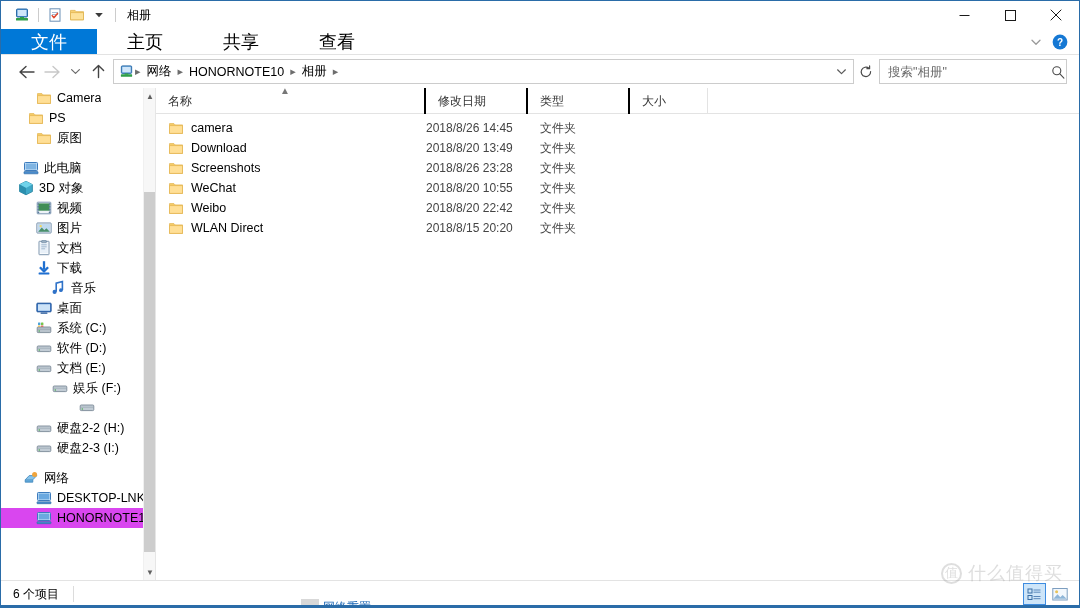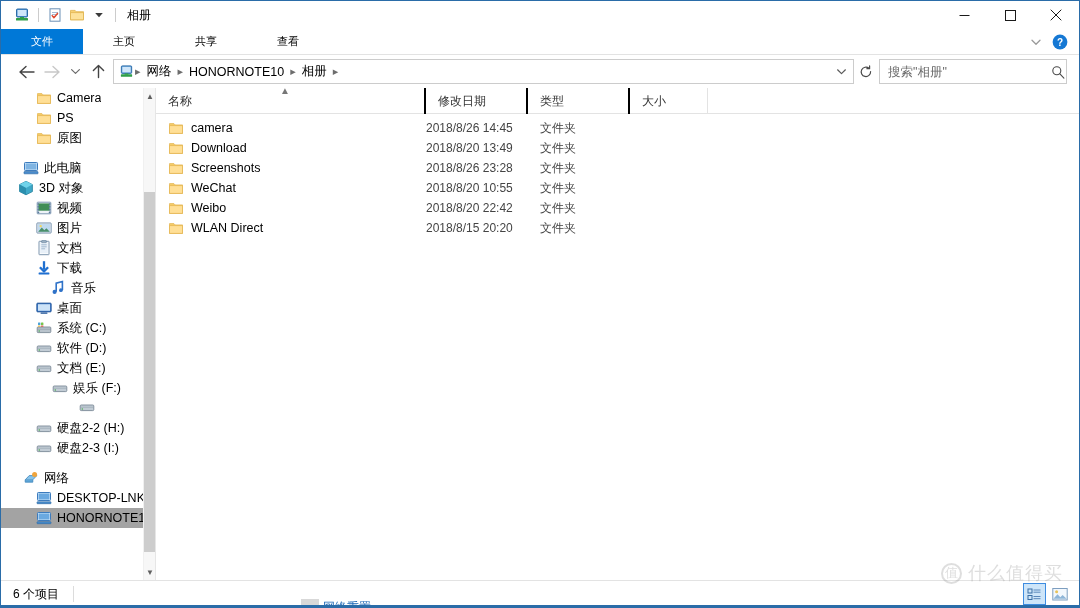--- a/index.html
+++ b/index.html
@@ -58,7 +58,7 @@
   }
   .tab {
     display: flex; align-items: center; justify-content: center;
-    font-size: 11px; color: #000000;
+    font-size: 18px; color: #000000;
     padding: 0 30px; height: 25px; white-space: nowrap;
   }
   .tab.file {

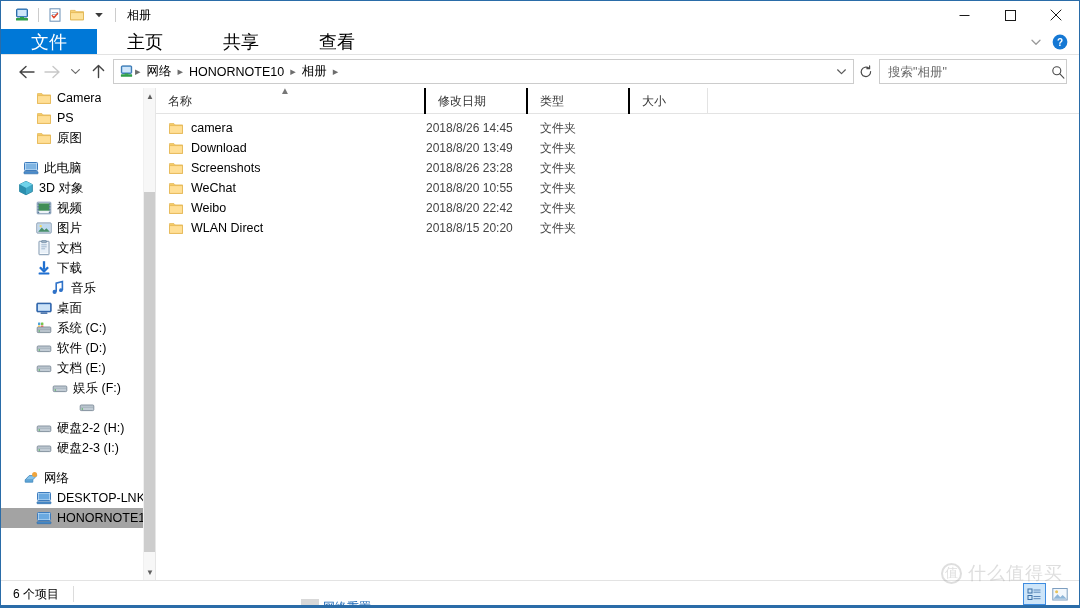--- a/index.html
+++ b/index.html
@@ -409,7 +409,7 @@
             </span>
             <span class="lbl">Camera</span>
           </div>
-          <div class="navitem" style="padding-left: 34px;">
+          <div class="navitem" style="padding-left: 26px;">
             <span class="ico">
               <svg width="16" height="16" viewBox="0 0 16 16">
                 <path d="M1.5 3.6h4.4l1.1 1.3h7.5v8.5H1.5z" fill="#f6cd6a" stroke="#e3b34f" stroke-width="0.7"></path>

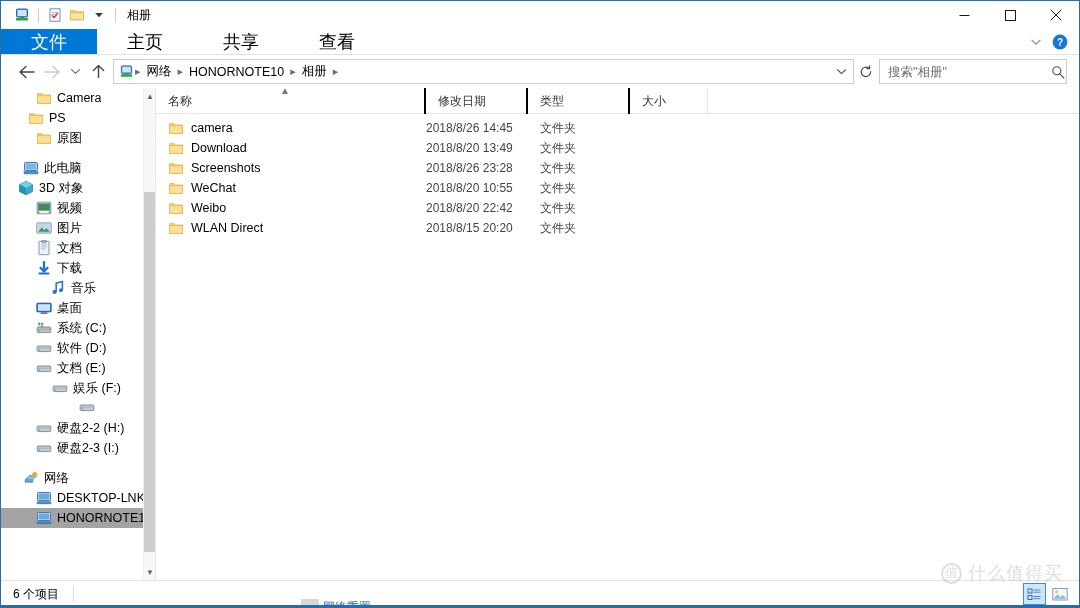--- a/index.html
+++ b/index.html
@@ -142,7 +142,7 @@
     font-size: 12.5px; color: #000000;
     white-space: nowrap; overflow: hidden;
   }
-  .navitem.selected { background: #a3a3a3; }
+  .navitem.selected { background: #d946ef; }
   .navitem .ico {
     width: 18px; height: 16px; flex: 0 0 18px;
     display: flex; align-items: center; justify-content: center;

